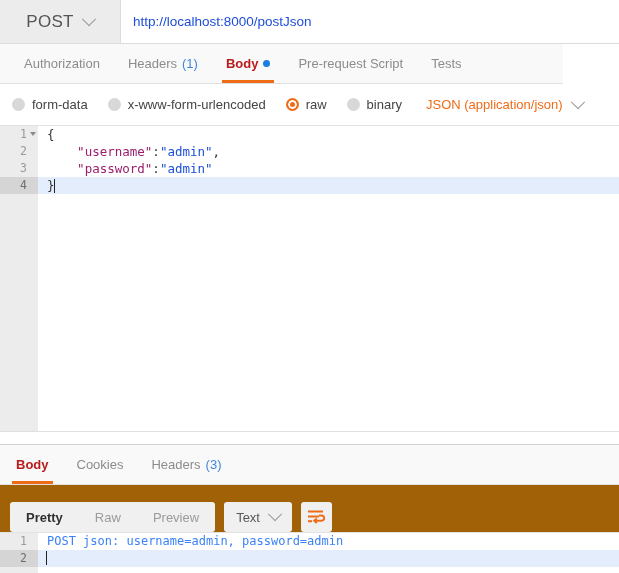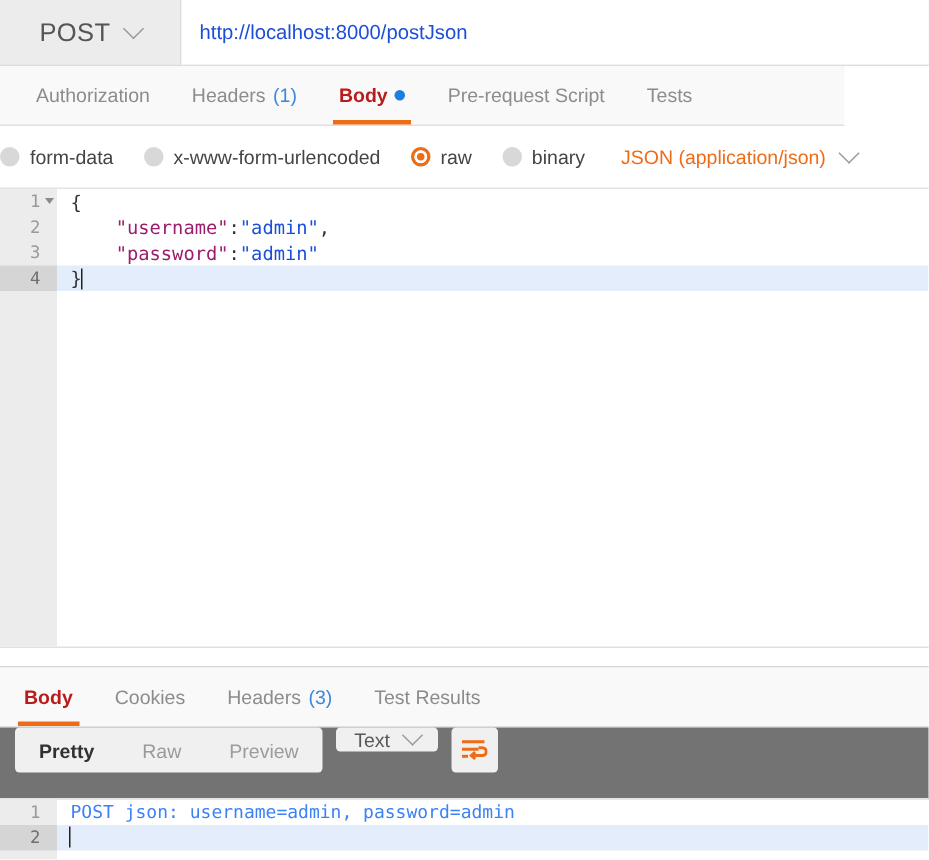--- a/index.html
+++ b/index.html
@@ -119,6 +119,7 @@
     box-sizing: border-box;
     display: flex;
     align-items: center;
+    padding-left: 12px;
   }
   .radio-item {
     display: flex;

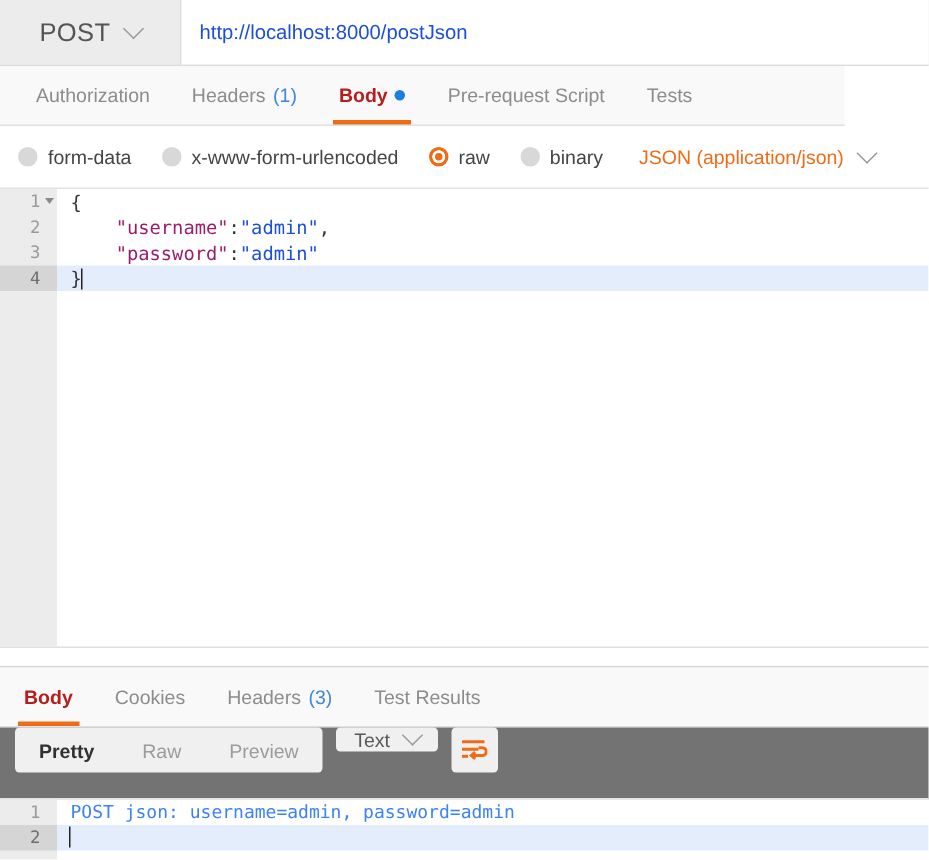--- a/index.html
+++ b/index.html
@@ -399,9 +399,6 @@
     <span>Headers</span>
     <span class="tab-count">(3)</span>
   </div>
-  <div class="rtab">
-    <span>Test Results</span>
-  </div>
 </div>
 
 <div class="res-toolbar">

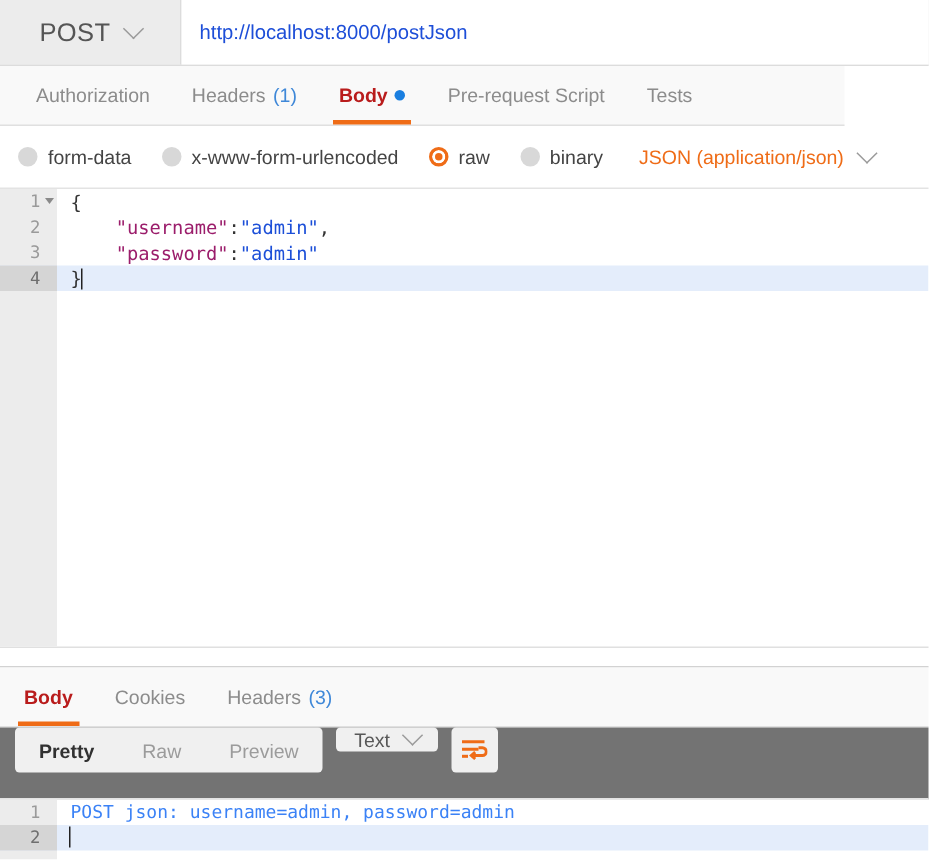--- a/index.html
+++ b/index.html
@@ -250,11 +250,11 @@
     position: absolute;
     left: 0; top: 485px;
     width: 619px; height: 48px;
-    background: #737373;
+    background: #a16207;
     border-bottom: 1px solid #e3e3e3;
     box-sizing: border-box;
     display: flex;
-    align-items: flex-start;
+    align-items: flex-end;
     padding-left: 10px;
     gap: 9px;
   }

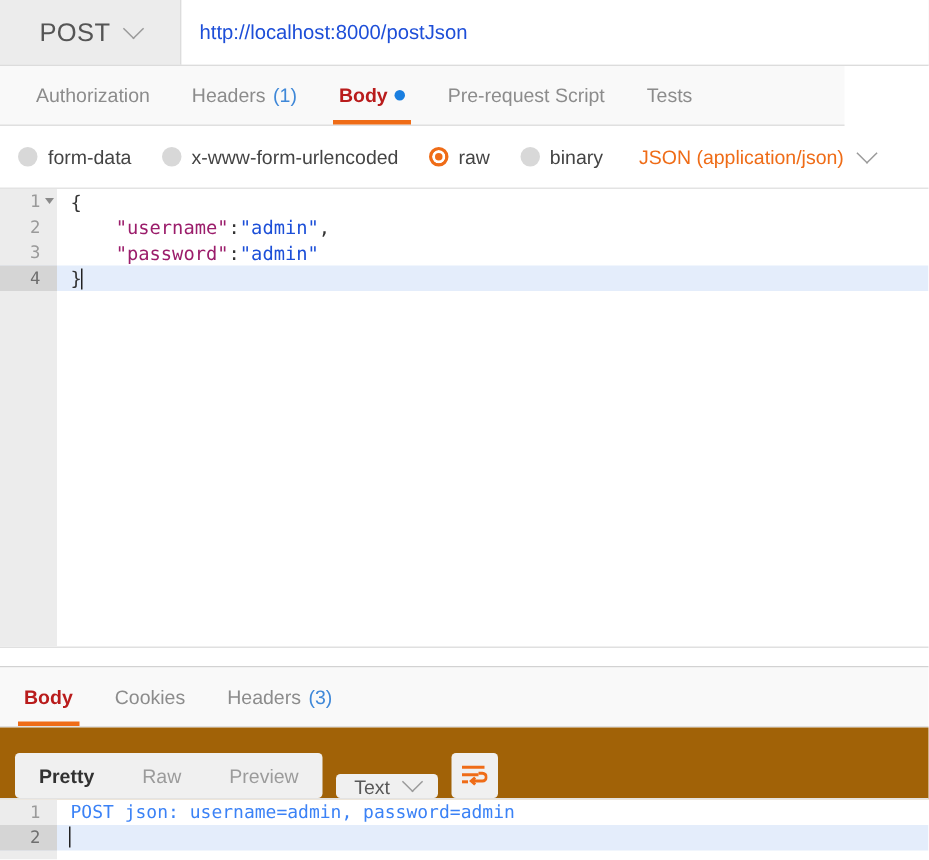--- a/index.html
+++ b/index.html
@@ -281,7 +281,7 @@
     gap: 10px;
     background: #f0f0f0;
     border-radius: 3px;
-    height: 16px;
+    height: 30px;
     padding: 0 12px;
     font-size: 13px;
     color: #585858;

